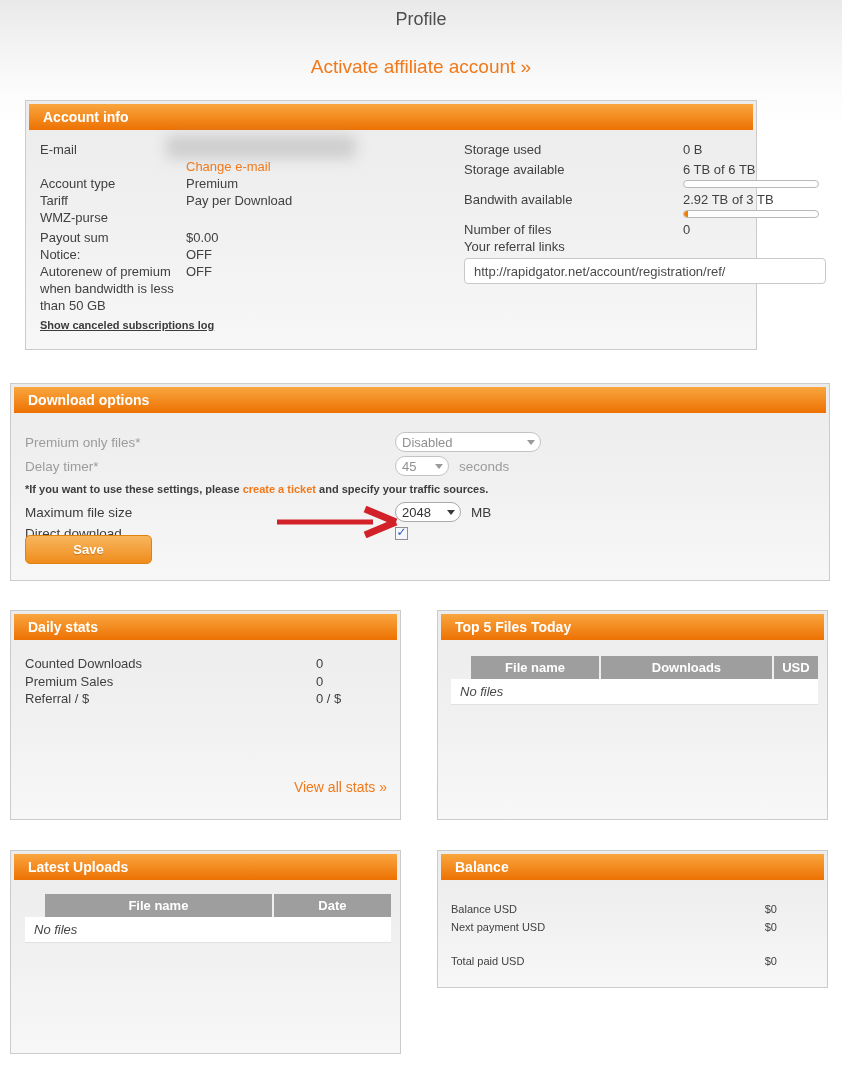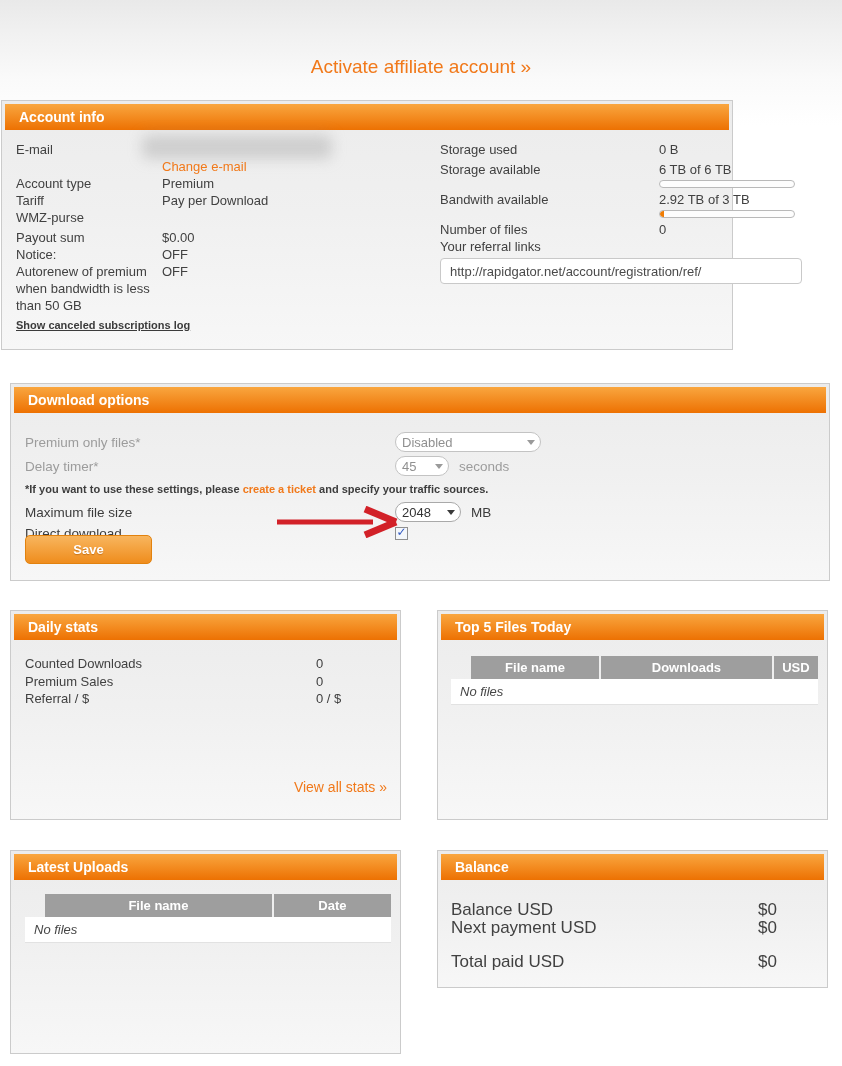--- a/index.html
+++ b/index.html
@@ -97,6 +97,7 @@
 
 <div class="page">
 
+  <div class="page-title">Profile</div>
   <a class="activate-link">Activate affiliate account »</a>
 
   <section class="panel panel-account">

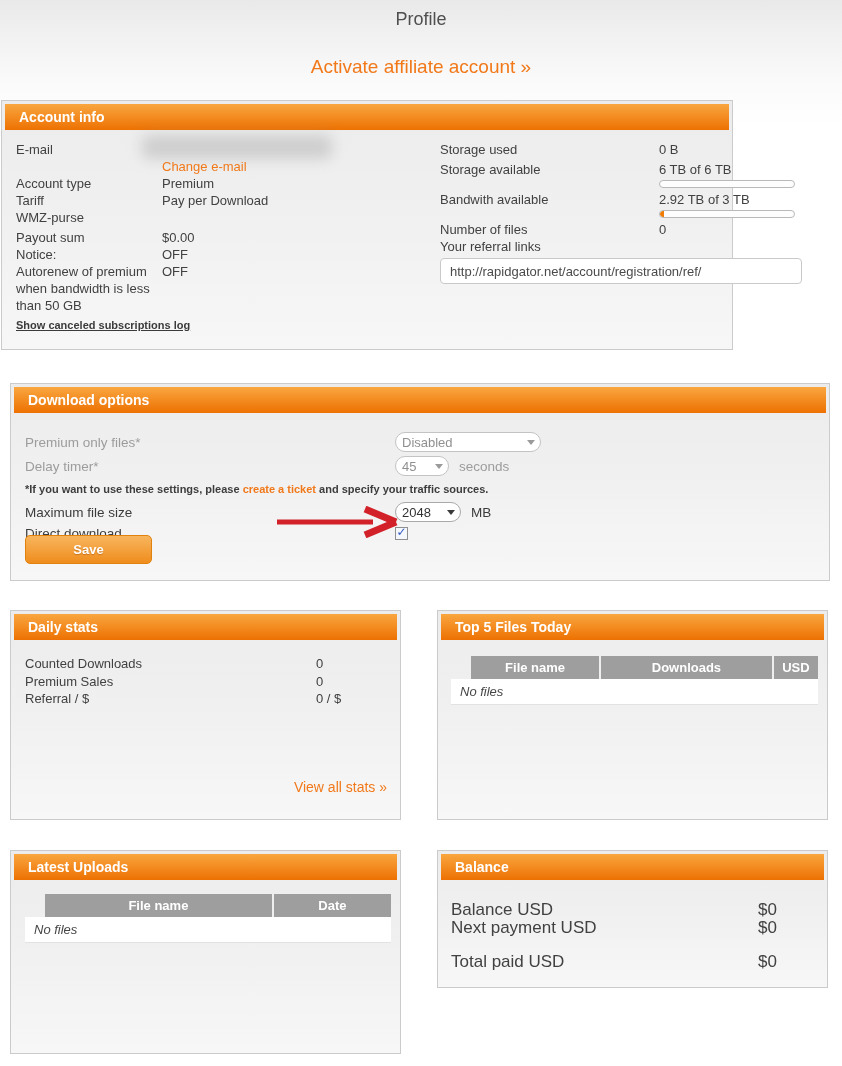--- a/index.html
+++ b/index.html
@@ -17,7 +17,7 @@
   .panel { position:absolute; border:1px solid #cbcbcb; background:linear-gradient(180deg,#ececec 0%,#f0f0f0 45%,#f7f7f7 100%); }
   .panel-header { position:absolute; left:3px; right:3px; top:3px; height:26px; line-height:26px; padding-left:14px;
     background:linear-gradient(180deg,#f9a63f,#ed7102); color:#fff; font-size:14px; font-weight:bold; }
-  .panel-account  { left:1px; top:100px; width:732px; height:250px; }
+  .panel-account  { left:25px; top:100px; width:732px; height:250px; }
   .panel-download { left:10px; top:383px; width:820px; height:198px; }
   .panel-daily    { left:10px; top:610px; width:391px; height:210px; }
   .panel-top5     { left:437px; top:610px; width:391px; height:210px; }

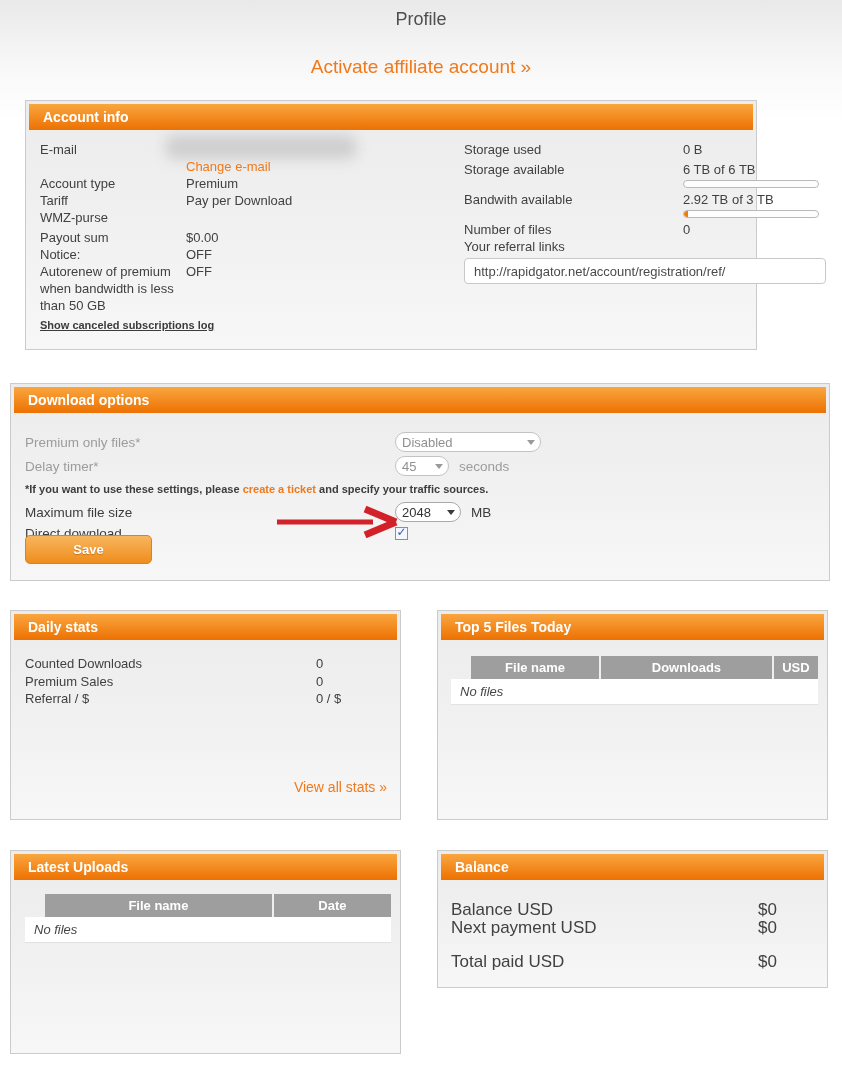--- a/index.html
+++ b/index.html
@@ -88,7 +88,7 @@
     border-bottom:1px solid #e2e2e2; }
 
   
-  .bal-body { position:absolute; left:13px; top:50px; width:326px; font-size:17px; color:#414141; }
+  .bal-body { position:absolute; left:13px; top:50px; width:326px; font-size:11px; color:#414141; }
   .bal-row { display:flex; justify-content:space-between; line-height:17.5px; }
   .bal-total { margin-top:17px; }
 </style>

